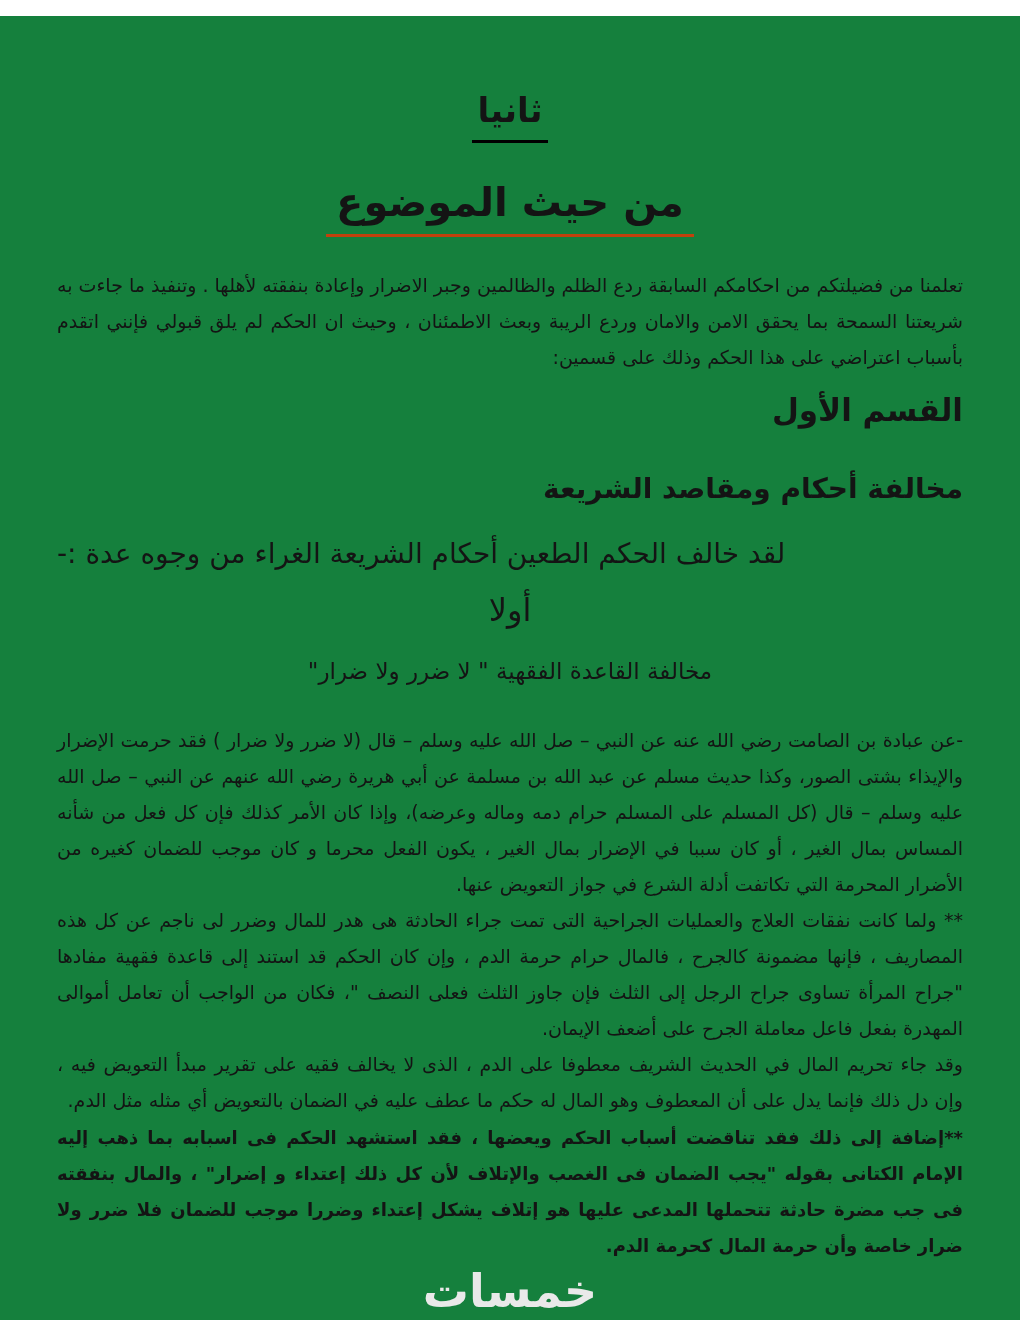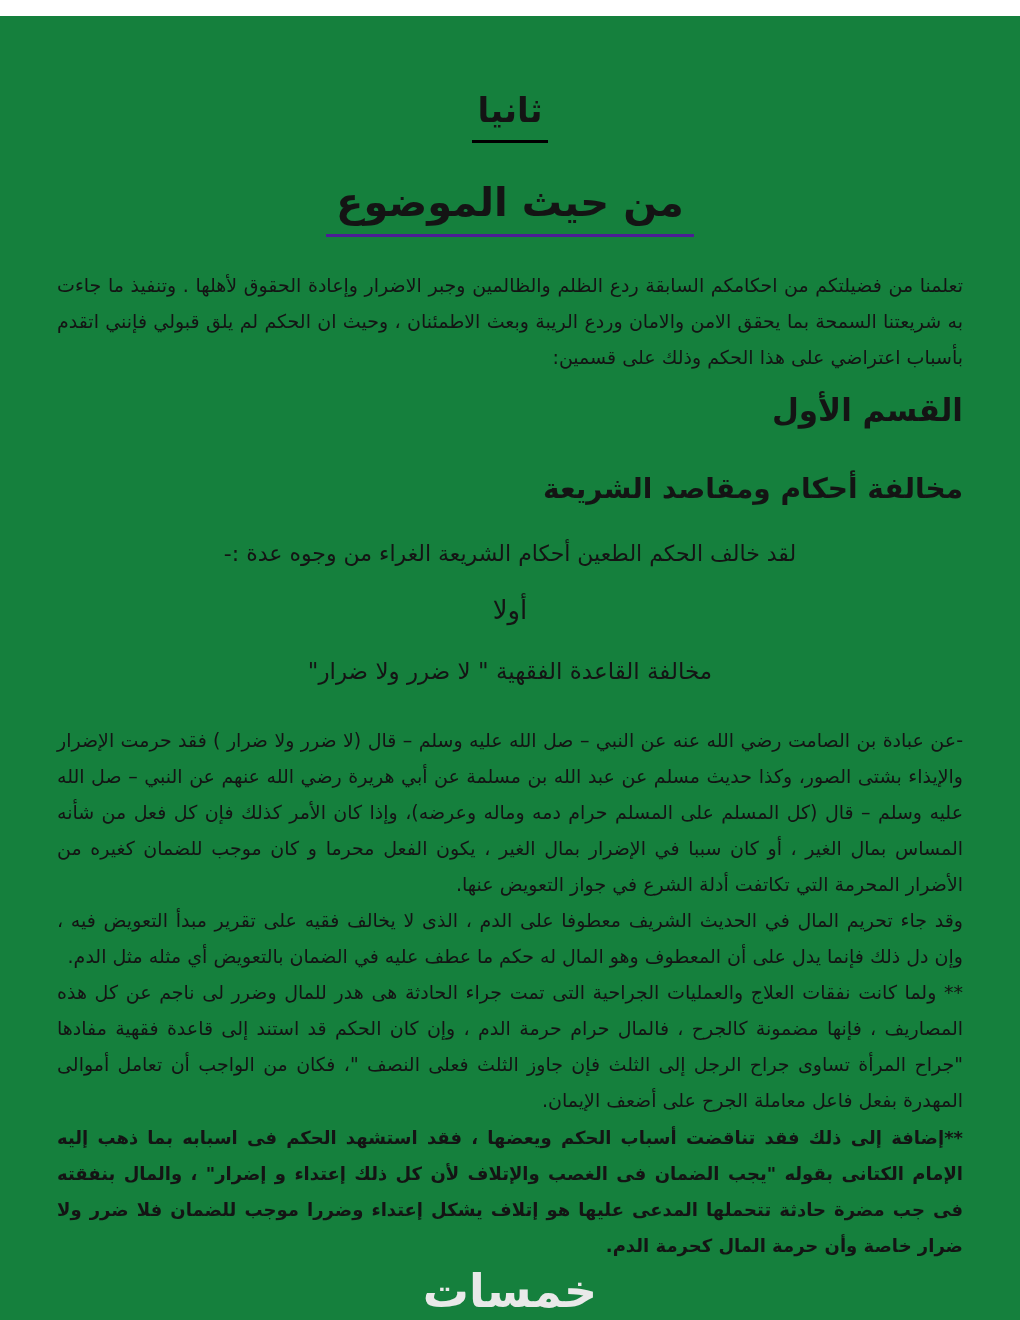--- a/index.html
+++ b/index.html
@@ -43,7 +43,7 @@
   .subject-title .underlined{
     display:inline-block;
     padding:0 10px 7px 10px;
-    border-bottom:3px solid #4c1d95;
+    border-bottom:3px solid #c2410c;
   }
   
   .para{

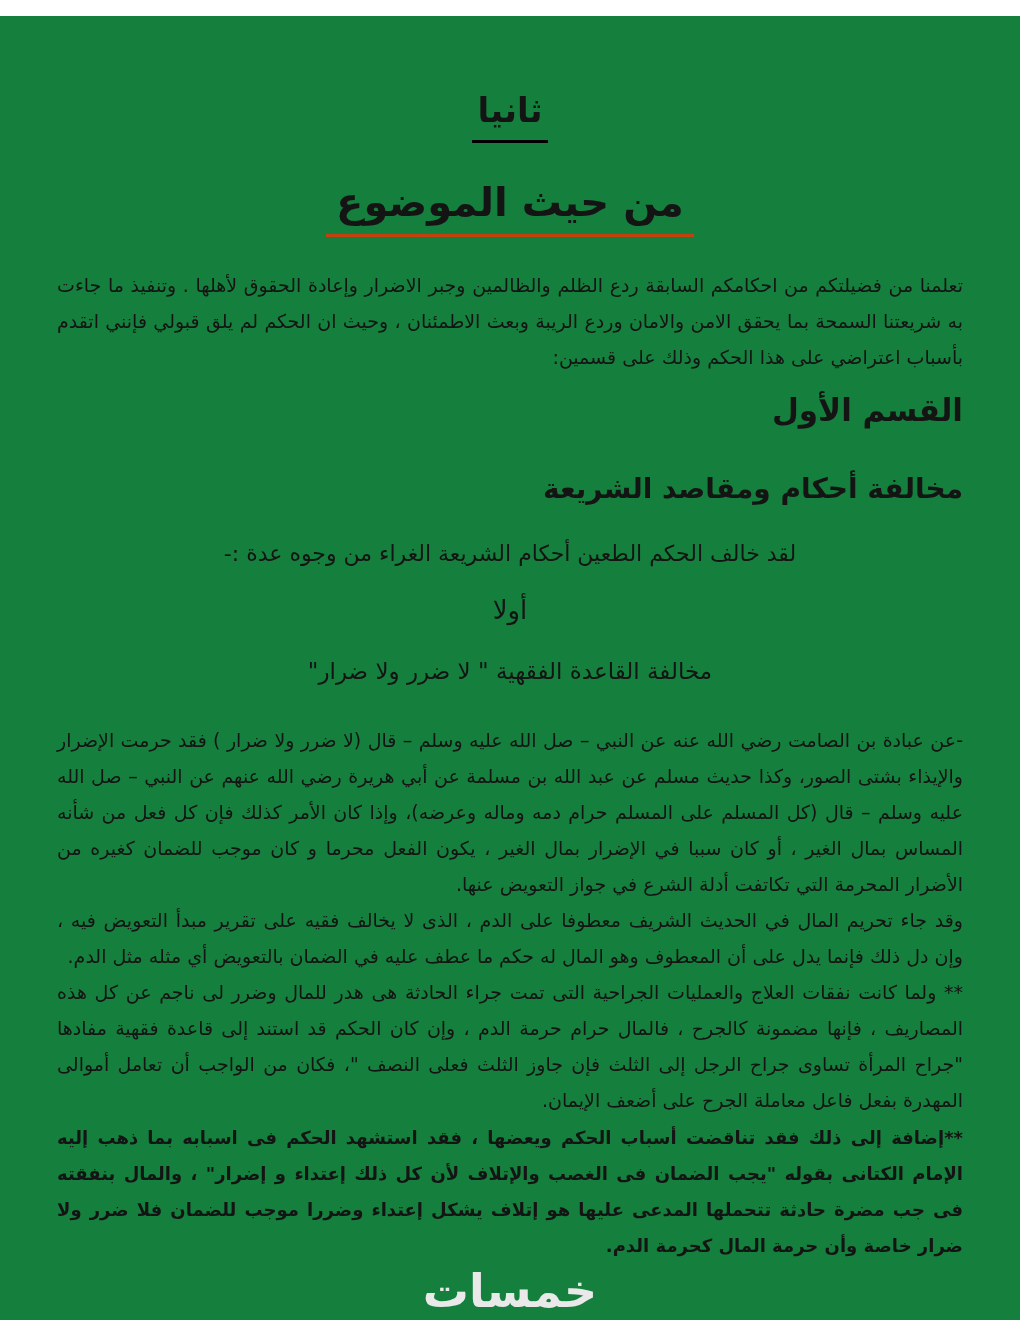--- a/index.html
+++ b/index.html
@@ -122,7 +122,7 @@
     <span class="underlined">من حيث الموضوع</span>
   </div>
 
-  <p class="para intro">تعلمنا من فضيلتكم من احكامكم السابقة ردع الظلم والظالمين وجبر الاضرار وإعادة الحقوق لأهلها . وتنفيذ ما جاءت به شريعتنا السمحة بما يحقق الامن والامان وردع الريبة وبعث الاطمئنان ، وحيث ان الحكم لم يلق قبولي فإنني اتقدم بأسباب اعتراضي على هذا الحكم وذلك على قسمين:</p>
+  <p class="para intro">تعلمنا من فضيلتكم من احكامكم السابقة ردع الظلم والظالمين وجبر الاضرار وإعادة بنفقته لأهلها . وتنفيذ ما جاءت به شريعتنا السمحة بما يحقق الامن والامان وردع الريبة وبعث الاطمئنان ، وحيث ان الحكم لم يلق قبولي فإنني اتقدم بأسباب اعتراضي على هذا الحكم وذلك على قسمين:</p>
 
   <div class="section-heading">القسم الأول</div>
 

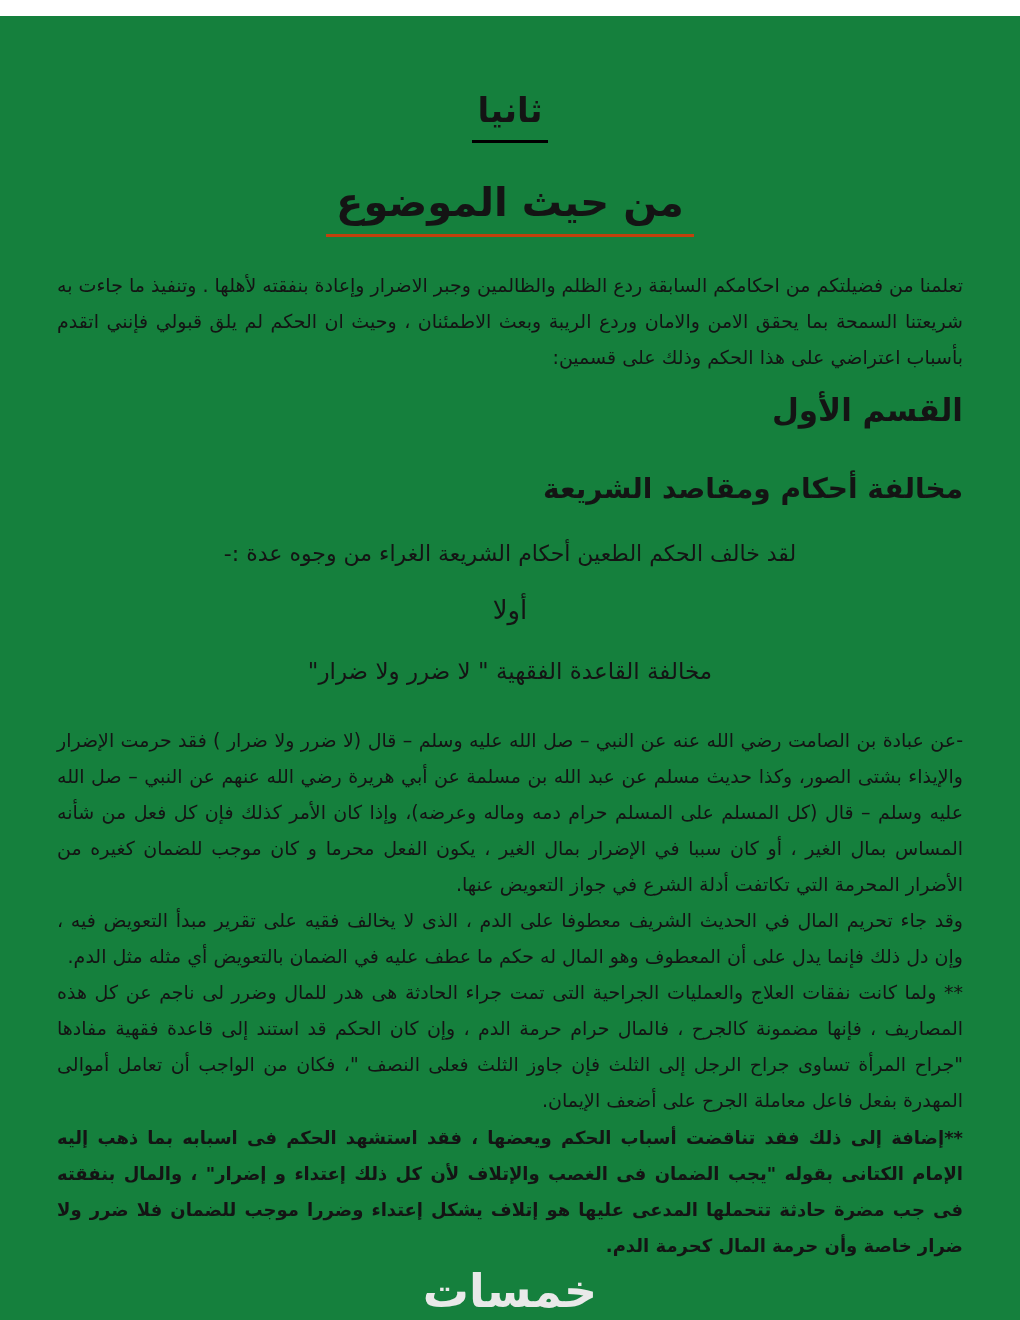--- a/index.html
+++ b/index.html
@@ -68,9 +68,9 @@
     margin:0 0 30px 0;
   }
   .lead-line{
-    font-size:22px;
+    font-size:28px;
     line-height:28px;
-    text-align:center;
+    text-align:left;
     margin:0 0 24px 0;
   }
   .first-marker{

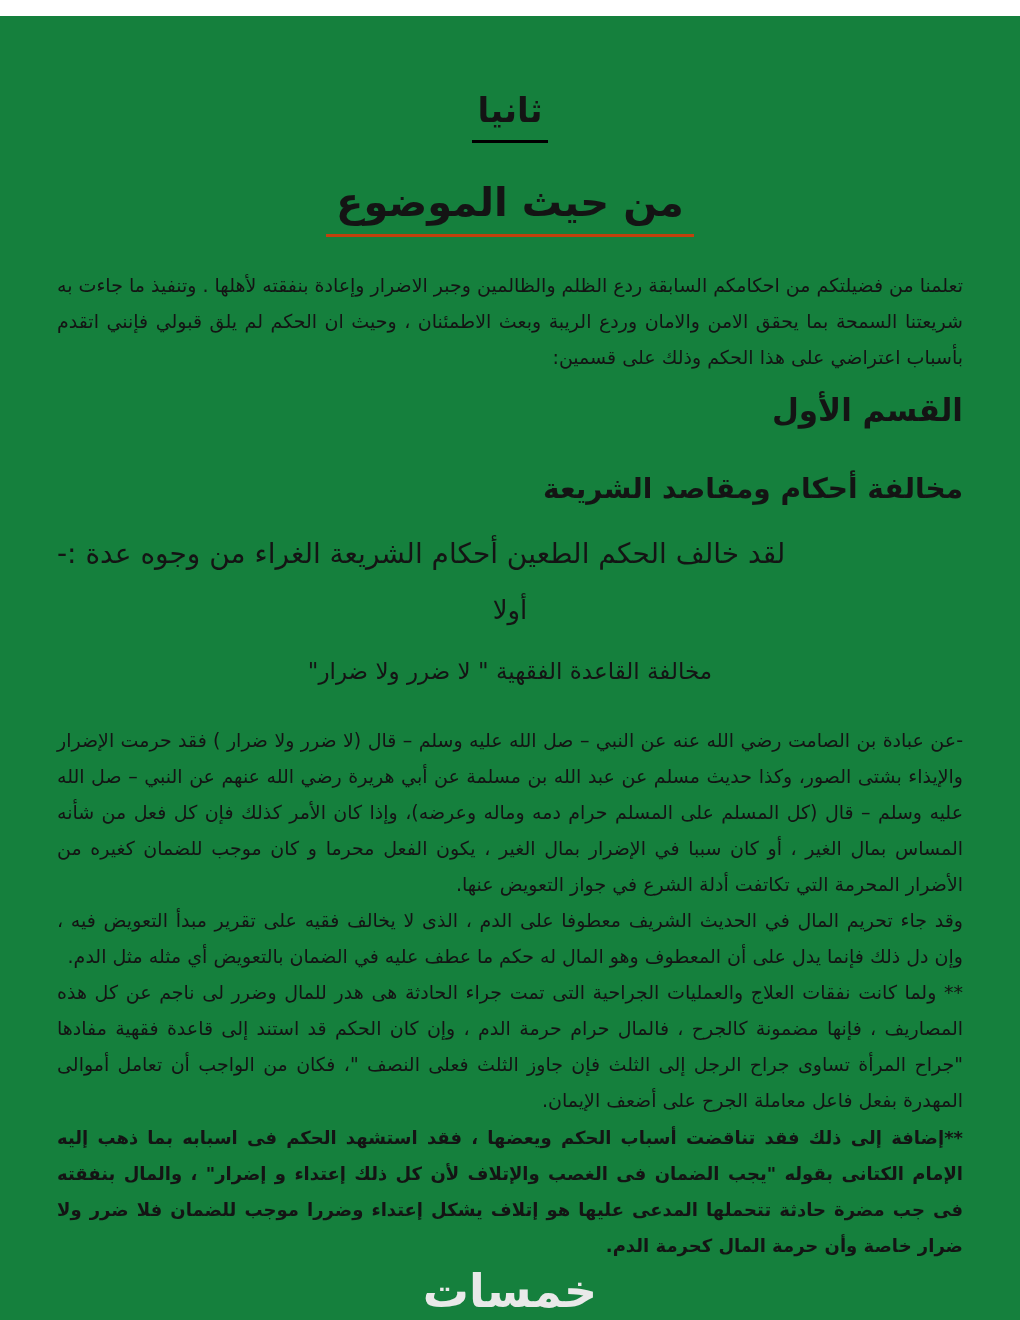--- a/index.html
+++ b/index.html
@@ -75,7 +75,7 @@
   }
   .first-marker{
     text-align:center;
-    font-size:26px;
+    font-size:32px;
     line-height:36px;
     margin:0 0 26px 0;
   }

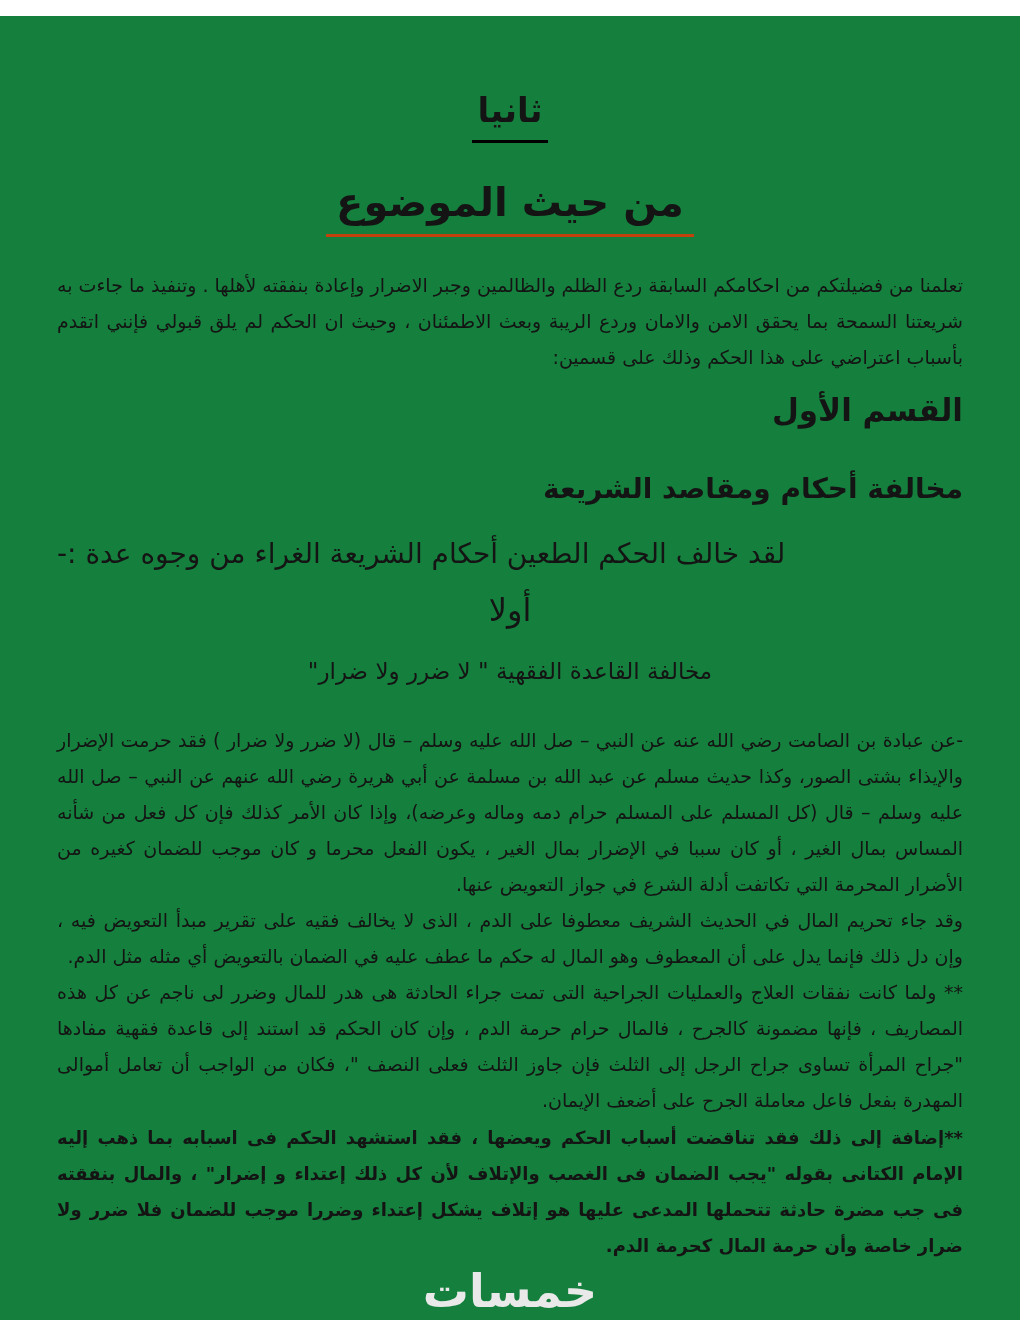--- a/index.html
+++ b/index.html
@@ -136,9 +136,9 @@
 
   <p class="para body-para">-عن عبادة بن الصامت رضي الله عنه عن النبي – صل الله عليه وسلم – قال (لا ضرر ولا ضرار ) فقد حرمت الإضرار والإيذاء بشتى الصور، وكذا حديث مسلم عن عبد الله بن مسلمة عن أبي هريرة رضي الله عنهم عن النبي – صل الله عليه وسلم – قال (كل المسلم على المسلم حرام دمه وماله وعرضه)، وإذا كان الأمر كذلك فإن كل فعل من شأنه المساس بمال الغير ، أو كان سببا في الإضرار بمال الغير ، يكون الفعل محرما و كان موجب للضمان كغيره من الأضرار المحرمة التي تكاتفت أدلة الشرع في جواز التعويض عنها.</p>
 
+  <p class="para body-para">** ولما كانت نفقات العلاج والعمليات الجراحية التى تمت جراء الحادثة هى هدر للمال وضرر لى ناجم عن كل هذه المصاريف ، فإنها مضمونة كالجرح ، فالمال حرام حرمة الدم ، وإن كان الحكم قد استند إلى قاعدة فقهية مفادها "جراح المرأة تساوى جراح الرجل إلى الثلث فإن جاوز الثلث فعلى النصف "، فكان من الواجب أن تعامل أموالى المهدرة بفعل فاعل معاملة الجرح على أضعف الإيمان.</p>
+
   <p class="para body-para">وقد جاء تحريم المال في الحديث الشريف معطوفا على الدم ، الذى لا يخالف فقيه على تقرير مبدأ التعويض فيه ، وإن دل ذلك فإنما يدل على أن المعطوف وهو المال له حكم ما عطف عليه في الضمان بالتعويض أي مثله مثل الدم.</p>
-
-  <p class="para body-para">** ولما كانت نفقات العلاج والعمليات الجراحية التى تمت جراء الحادثة هى هدر للمال وضرر لى ناجم عن كل هذه المصاريف ، فإنها مضمونة كالجرح ، فالمال حرام حرمة الدم ، وإن كان الحكم قد استند إلى قاعدة فقهية مفادها "جراح المرأة تساوى جراح الرجل إلى الثلث فإن جاوز الثلث فعلى النصف "، فكان من الواجب أن تعامل أموالى المهدرة بفعل فاعل معاملة الجرح على أضعف الإيمان.</p>
 
   <p class="emphasized">**إضافة إلى ذلك فقد تناقضت أسباب الحكم ويعضها ، فقد استشهد الحكم فى اسبابه بما ذهب إليه الإمام الكتانى بقوله "يجب الضمان فى الغصب والإتلاف لأن كل ذلك إعتداء و إضرار" ، والمال بنفقته فى جب مضرة حادثة تتحملها المدعى عليها هو إتلاف يشكل إعتداء وضررا موجب للضمان فلا ضرر ولا ضرار خاصة وأن حرمة المال كحرمة الدم.</p>
 

